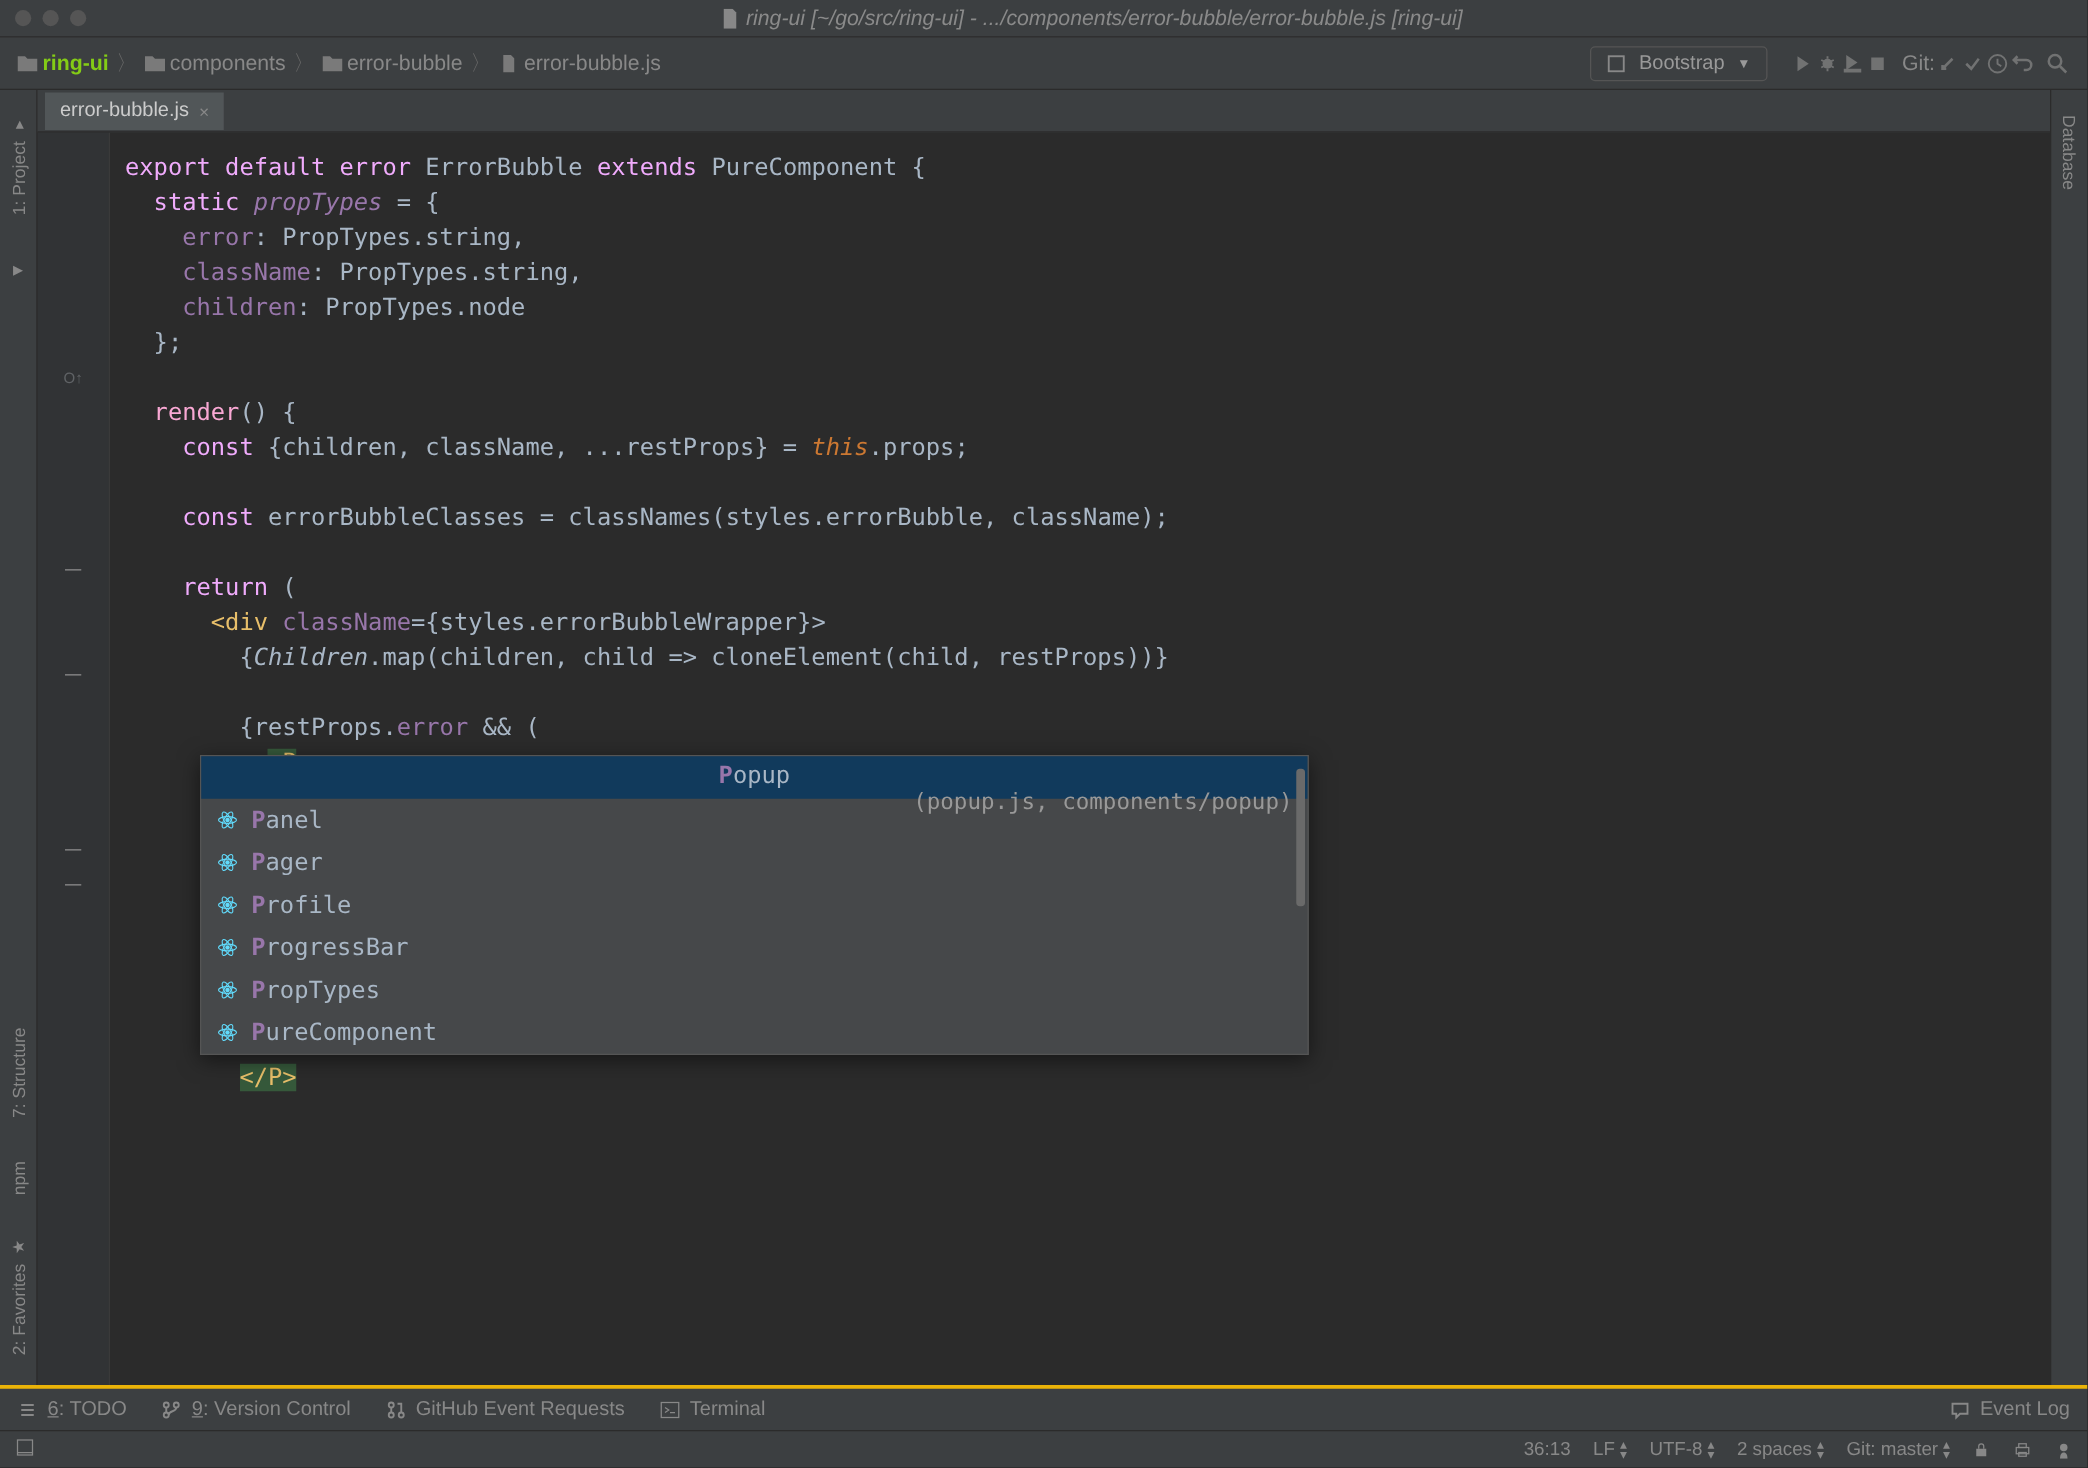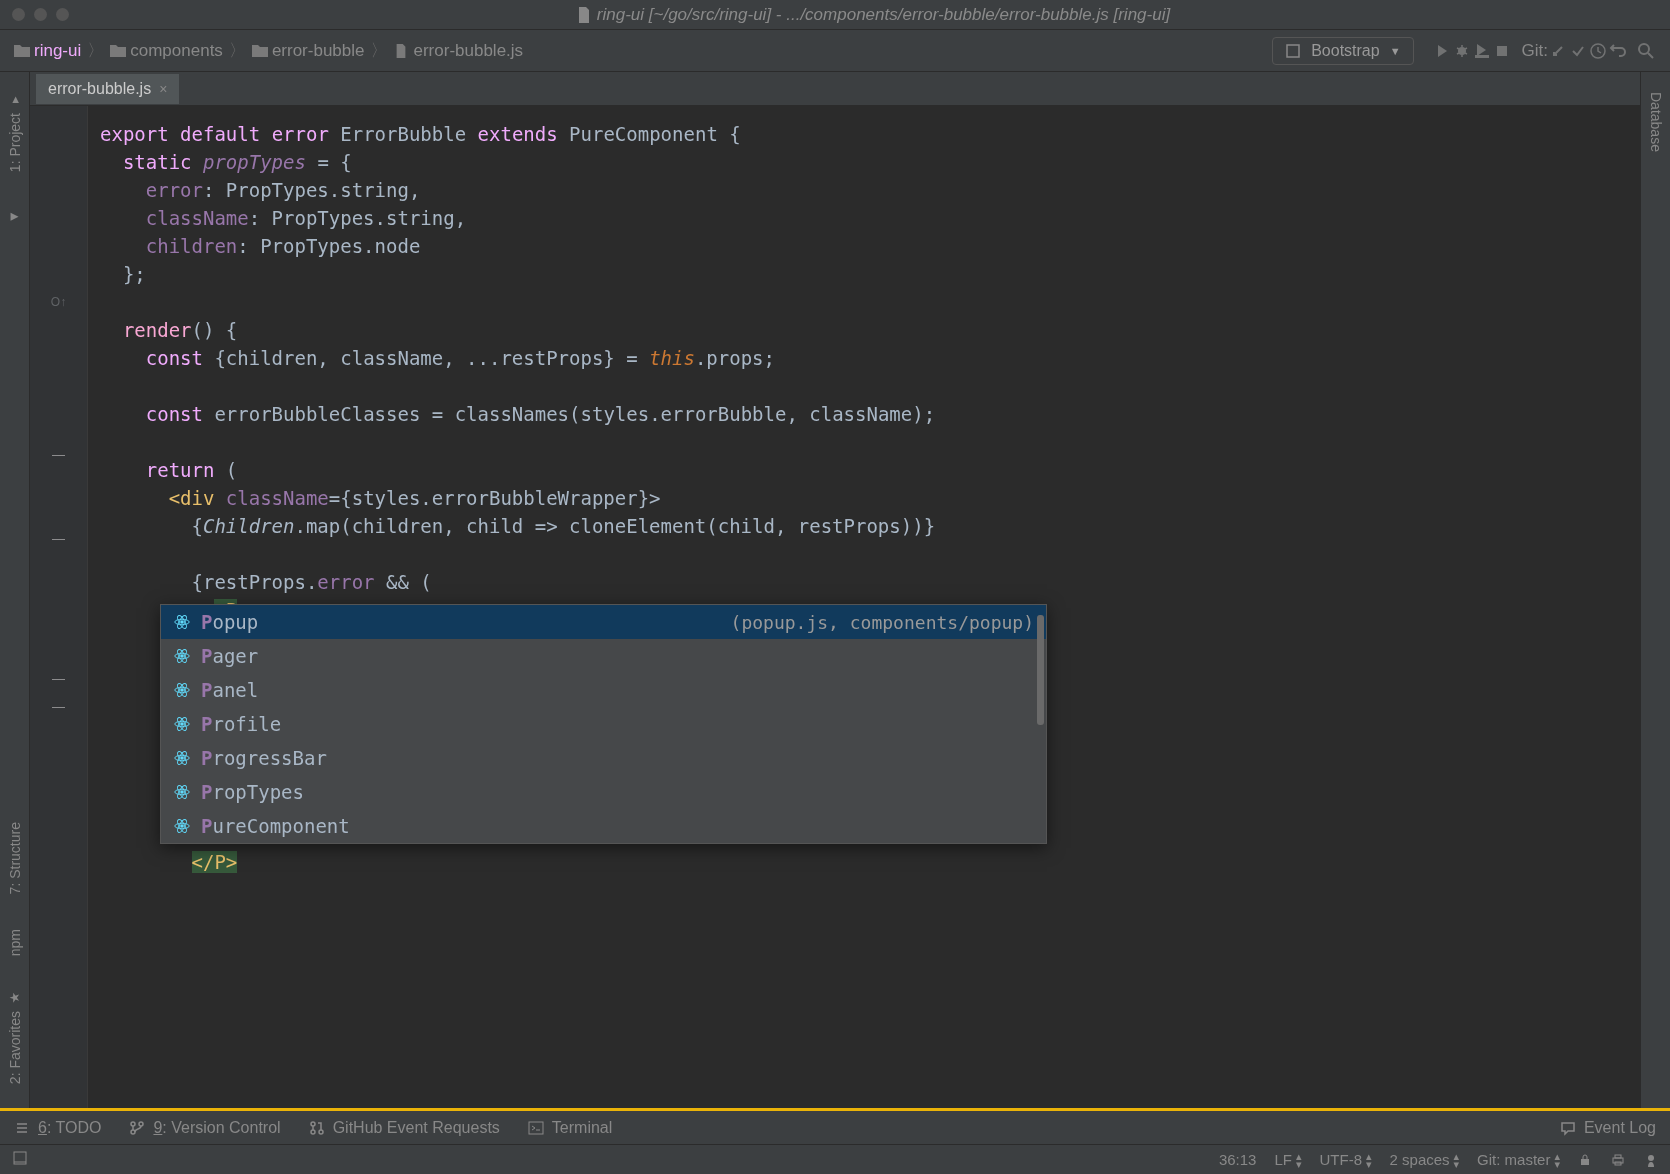--- a/index.html
+++ b/index.html
@@ -73,7 +73,7 @@
       color: #666;
       margin: 0 2px;
     }
-    .breadcrumb .bold { font-weight: 400; color: #f0abfc; }
+    .breadcrumb .bold { font-weight: 700; color: #84cc16; }
     .folder-icon {
       width: 16px;
       height: 14px;

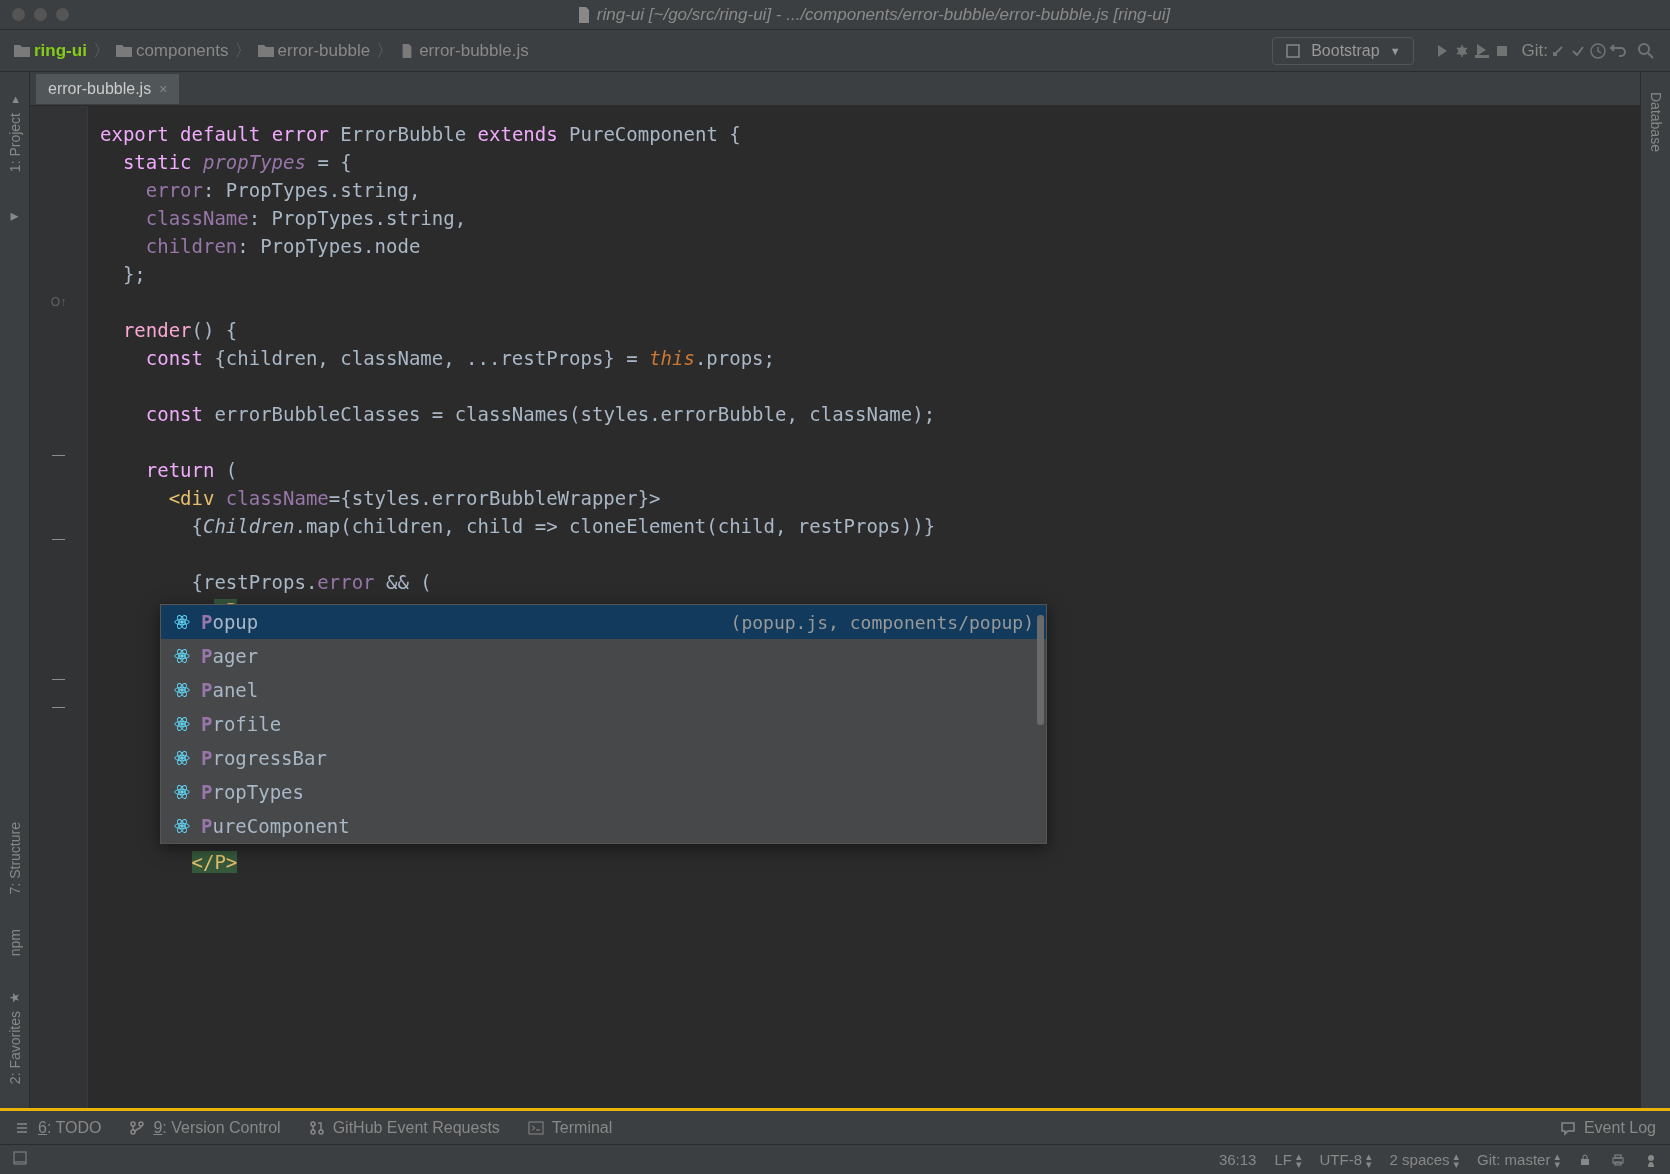--- a/index.html
+++ b/index.html
@@ -236,6 +236,7 @@
     }
     .completion-item.selected {
       background: #113a5c;
+      flex-direction: column;
     }
     .completion-icon {
       width: 20px;

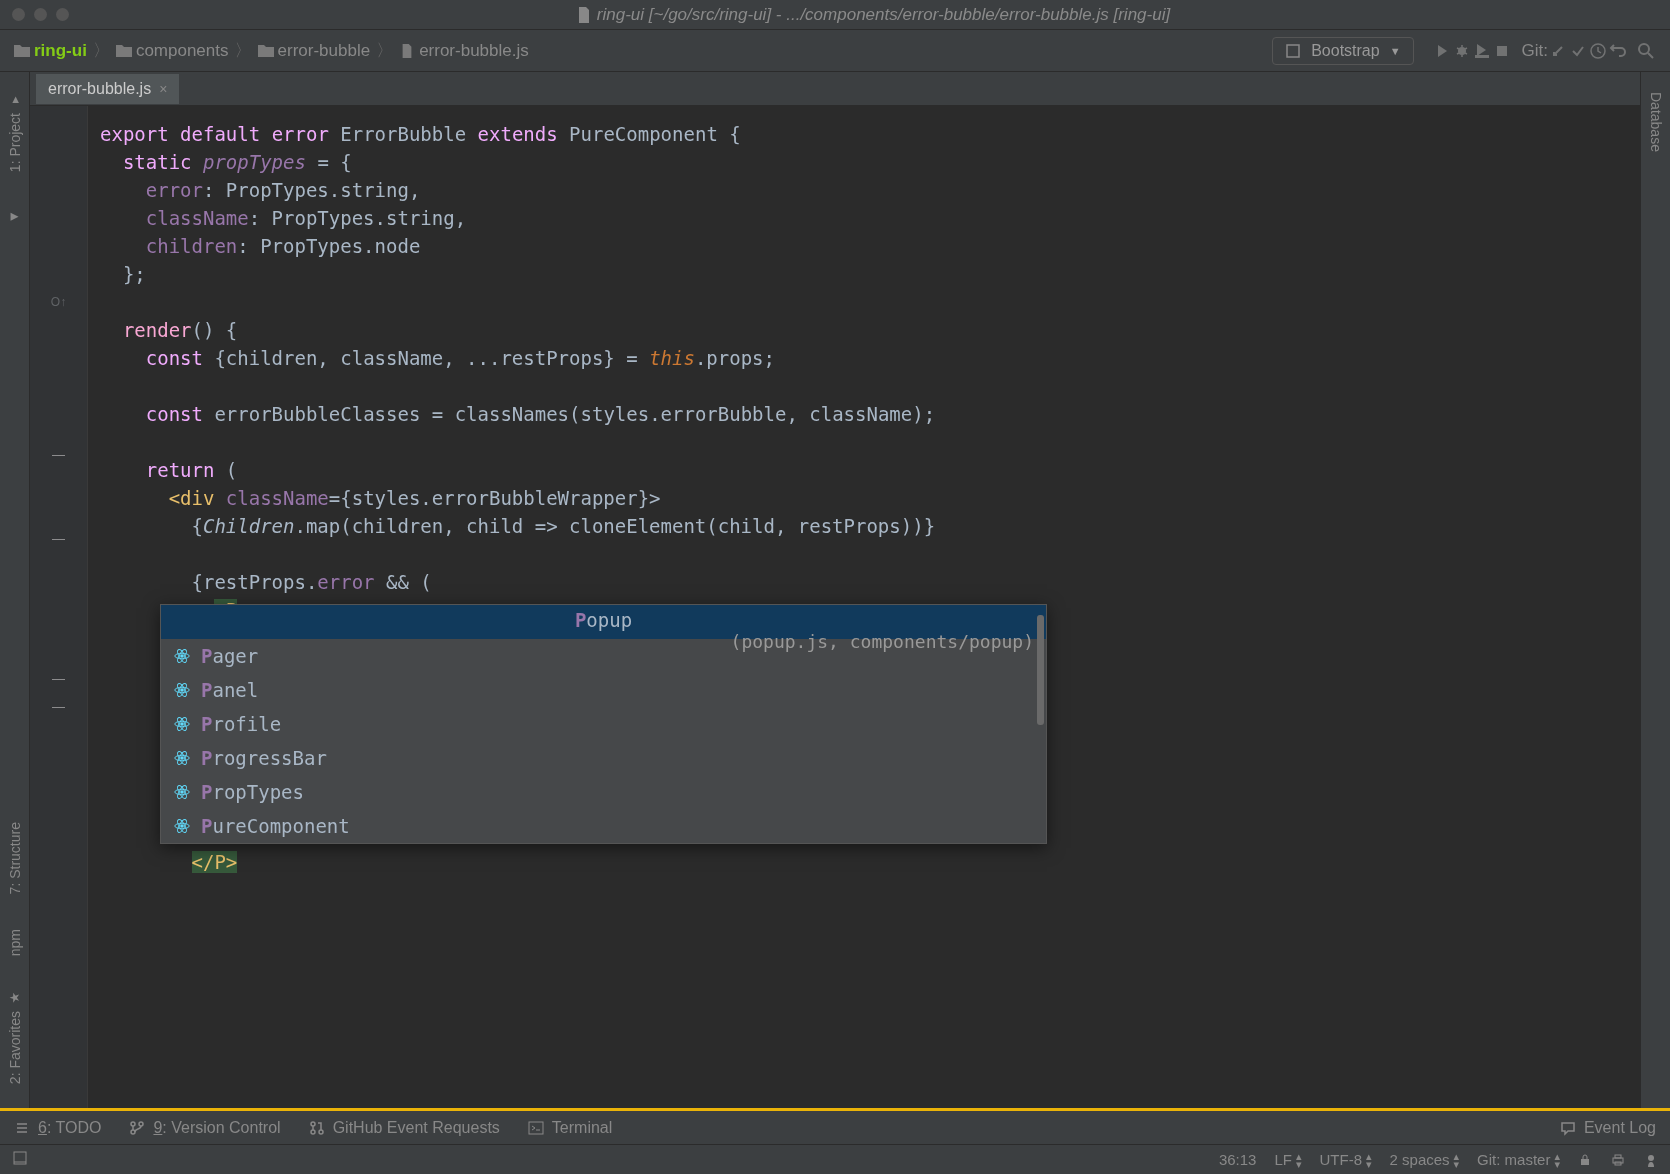--- a/index.html
+++ b/index.html
@@ -504,7 +504,7 @@
               <ellipse cx="10" cy="10" rx="8" ry="3" fill="none" stroke="#61dafb" stroke-width="1" transform="rotate(60 10 10)"></ellipse>
               <ellipse cx="10" cy="10" rx="8" ry="3" fill="none" stroke="#61dafb" stroke-width="1" transform="rotate(-60 10 10)"></ellipse>
             </svg>
-          <span class="completion-label"><span class="completion-match">P</span>ager</span>
+          <span class="completion-label"><span class="completion-match">P</span>anel</span>
         </div>
         <div class="completion-item">
           <svg class="react-atom completion-icon" viewBox="0 0 20 20">
@@ -513,7 +513,7 @@
               <ellipse cx="10" cy="10" rx="8" ry="3" fill="none" stroke="#61dafb" stroke-width="1" transform="rotate(60 10 10)"></ellipse>
               <ellipse cx="10" cy="10" rx="8" ry="3" fill="none" stroke="#61dafb" stroke-width="1" transform="rotate(-60 10 10)"></ellipse>
             </svg>
-          <span class="completion-label"><span class="completion-match">P</span>anel</span>
+          <span class="completion-label"><span class="completion-match">P</span>ager</span>
         </div>
         <div class="completion-item">
           <svg class="react-atom completion-icon" viewBox="0 0 20 20">

